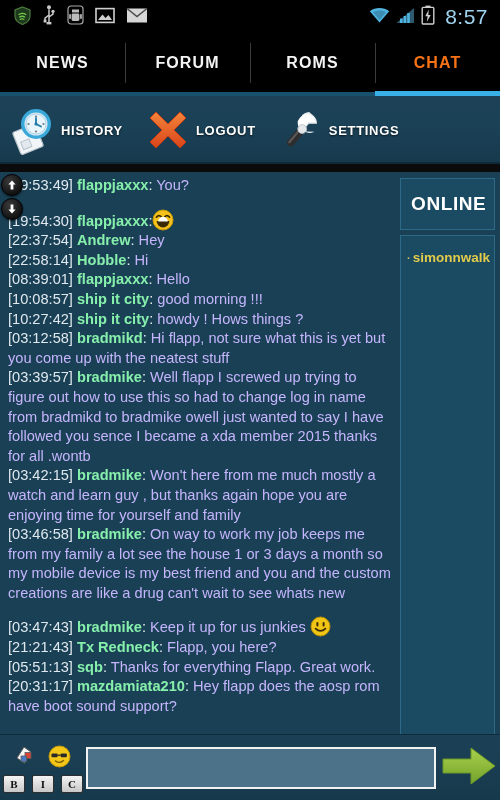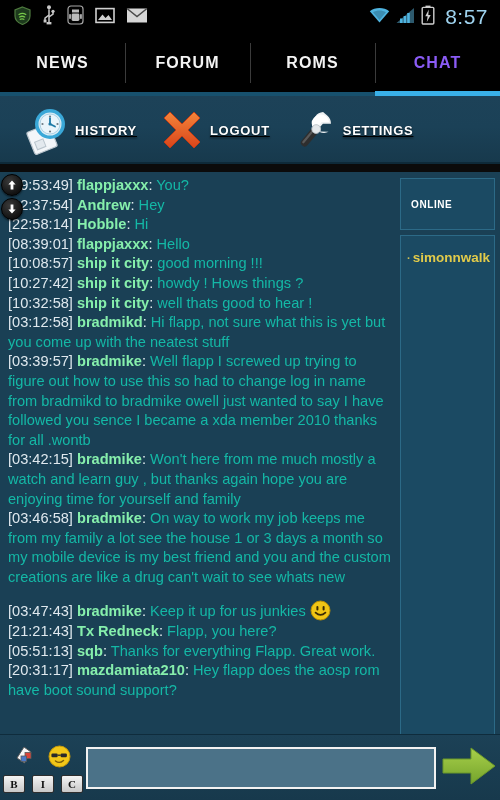--- a/index.html
+++ b/index.html
@@ -39,7 +39,7 @@
     position:absolute; left:0; right:0; bottom:0; height:4px; background:#17516e;
   }
   .tab.active .tab-underline { background:#39b0e8; height:5px; }
-  .tab.active { color:#8b5cf6; }
+  .tab.active { color:#f97316; }
 
   
   .toolbar {

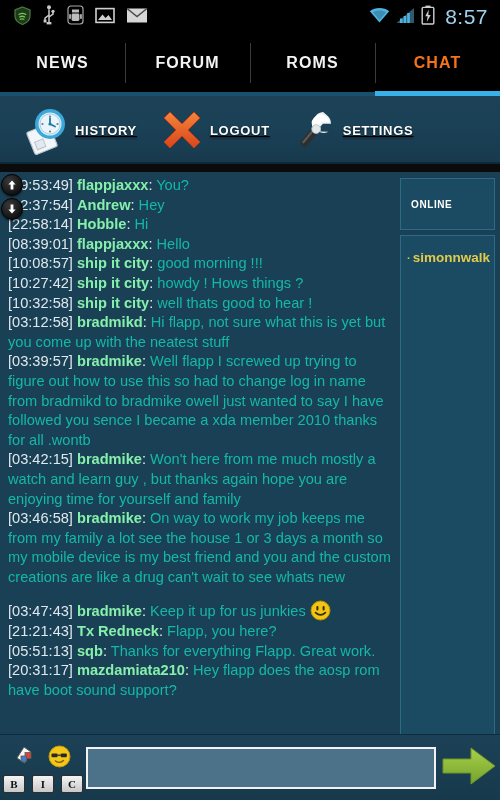--- a/index.html
+++ b/index.html
@@ -45,7 +45,7 @@
   .toolbar {
     height:68px; display:flex; align-items:center;
     background:linear-gradient(180deg,#1d4258 0%,#1b4157 45%,#17394c 100%);
-    padding-left:20px; position:relative;text-decoration:underline;
+    padding-left:6px; position:relative;
   }
   .toolbar::after {
     content:""; position:absolute; left:0; right:0; bottom:0; height:2px;

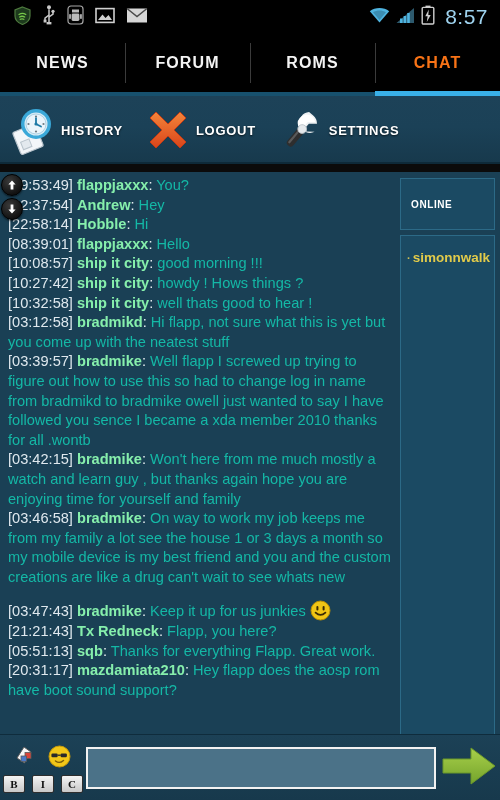--- a/index.html
+++ b/index.html
@@ -74,7 +74,7 @@
   }
   .msg .ts { color:#dfe8ee; }
   .msg .user { font-weight:bold; color:#86efac; }
-  .msg .txt { color:#14b8a6; }
+  .msg .txt { color:#c4b5fd; }
   .msg.spaced { margin-top:13px; }
   .emoji-img { display:inline-block; vertical-align:-5px; }
 

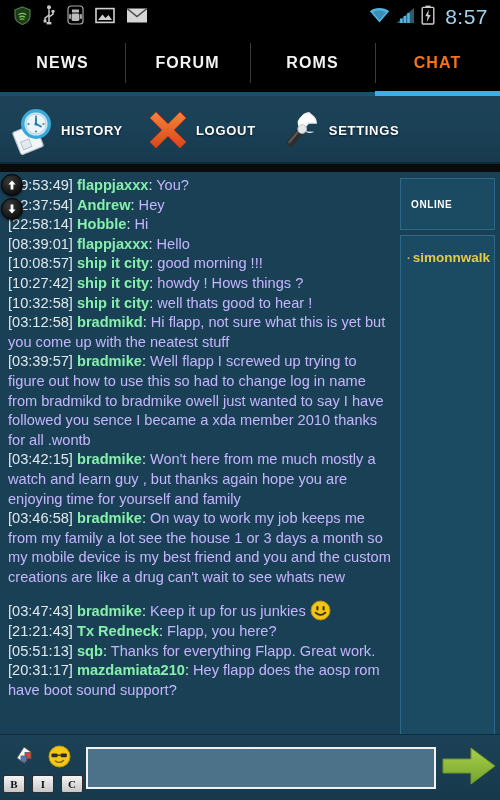--- a/index.html
+++ b/index.html
@@ -95,7 +95,7 @@
   .online-head {
     border:1px solid #2c6a87; background:#1b4a63;
     height:52px; display:flex; align-items:center; padding-left:10px;
-    color:#fff; font-size:10px; font-weight:bold; letter-spacing:.6px;
+    color:#fff; font-size:19px; font-weight:bold; letter-spacing:.6px;
   }
   .online-list {
     margin-top:5px; border:1px solid #2c6a87; background:#1b4a63;

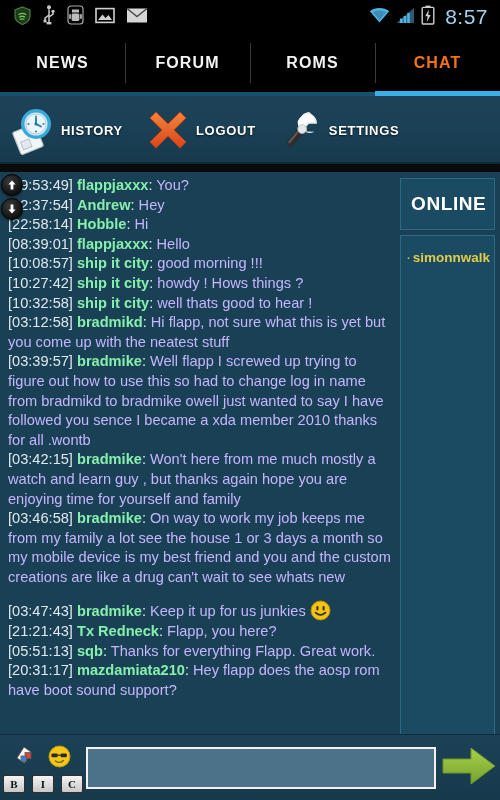--- a/index.html
+++ b/index.html
@@ -301,6 +301,13 @@
       <div class="chat-scroll">
 
       <div class="msg"><span class="ts">[19:53:49]</span> <span class="user">flappjaxxx</span>:<span class="txt"> You?</span></div>
+          <div class="msg spaced"><span class="ts">[19:54:30]</span> <span class="user">flappjaxxx</span>:<span class="txt"></span><span><svg class="emoji-img" width="22" height="22" viewBox="0 0 22 22">
+                <circle cx="11" cy="11" r="10" fill="#f5c21b" stroke="#c89a08" stroke-width="1"></circle>
+                <path d="M4.4 8.2 q2.6 -3 5.2 0" stroke="#3a2a05" stroke-width="1.7" fill="none" stroke-linecap="round"></path>
+                <path d="M12.4 8.2 q2.6 -3 5.2 0" stroke="#3a2a05" stroke-width="1.7" fill="none" stroke-linecap="round"></path>
+                <path d="M4.6 12 h12.8 a6.4 6.4 0 0 1 -12.8 0 Z" fill="#3a2a05"></path>
+                <path d="M6.2 12.6 h9.6 a4.8 4.8 0 0 0 -9.6 0Z" fill="#fff"></path>
+              </svg></span></div>
           <div class="msg"><span class="ts">[22:37:54]</span> <span class="user">Andrew</span>:<span class="txt"> Hey</span></div>
           <div class="msg"><span class="ts">[22:58:14]</span> <span class="user">Hobble</span>:<span class="txt"> Hi</span></div>
           <div class="msg"><span class="ts">[08:39:01]</span> <span class="user">flappjaxxx</span>:<span class="txt"> Hello</span></div>

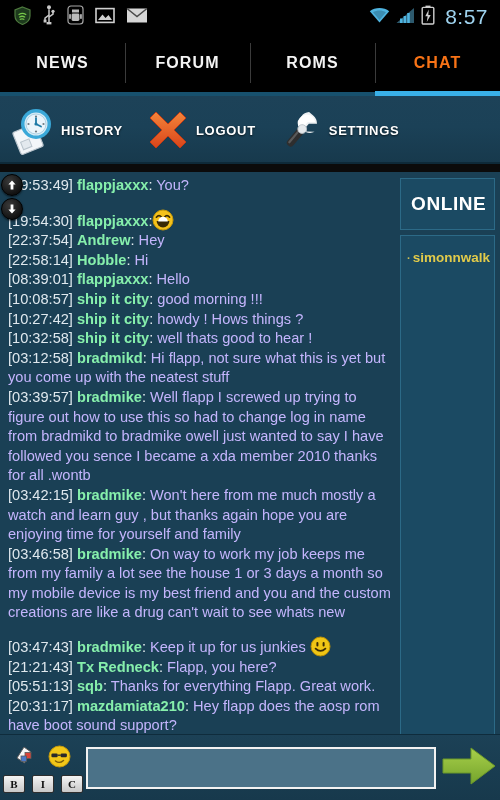--- a/index.html
+++ b/index.html
@@ -313,7 +313,6 @@
           <div class="msg"><span class="ts">[08:39:01]</span> <span class="user">flappjaxxx</span>:<span class="txt"> Hello</span></div>
           <div class="msg"><span class="ts">[10:08:57]</span> <span class="user">ship it city</span>:<span class="txt"> good morning !!!</span></div>
           <div class="msg"><span class="ts">[10:27:42]</span> <span class="user">ship it city</span>:<span class="txt"> howdy ! Hows things ?</span></div>
-          <div class="msg"><span class="ts">[10:32:58]</span> <span class="user">ship it city</span>:<span class="txt"> well thats good to hear !</span></div>
           <div class="msg"><span class="ts">[03:12:58]</span> <span class="user">bradmikd</span>:<span class="txt"> Hi flapp, not sure what this is yet but you come up with the neatest stuff</span></div>
           <div class="msg"><span class="ts">[03:39:57]</span> <span class="user">bradmike</span>:<span class="txt"> Well flapp I screwed up trying to figure out how to use this so had to change log in name from bradmikd to bradmike owell just wanted to say I have followed you sence I became a xda member 2010 thanks for all .wontb</span></div>
           <div class="msg"><span class="ts">[03:42:15]</span> <span class="user">bradmike</span>:<span class="txt"> Won't here from me much mostly a watch and learn guy , but thanks again hope you are enjoying time for yourself and family</span></div>

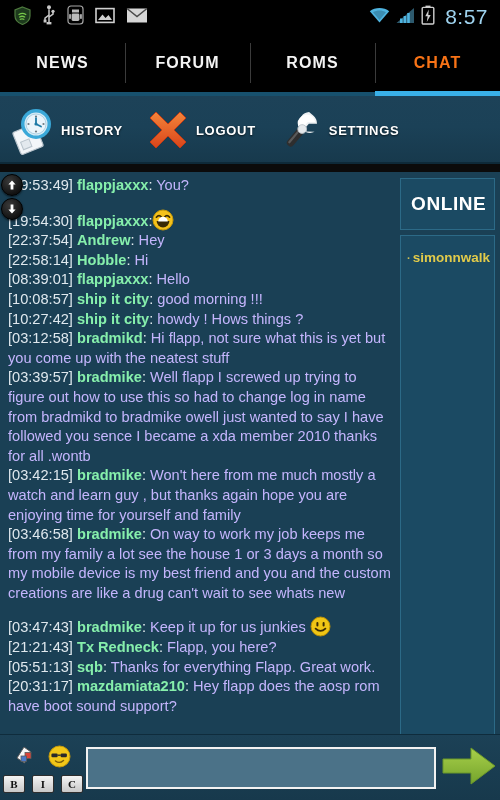--- a/index.html
+++ b/index.html
@@ -314,7 +314,7 @@
           <div class="msg"><span class="ts">[10:08:57]</span> <span class="user">ship it city</span>:<span class="txt"> good morning !!!</span></div>
           <div class="msg"><span class="ts">[10:27:42]</span> <span class="user">ship it city</span>:<span class="txt"> howdy ! Hows things ?</span></div>
           <div class="msg"><span class="ts">[03:12:58]</span> <span class="user">bradmikd</span>:<span class="txt"> Hi flapp, not sure what this is yet but you come up with the neatest stuff</span></div>
-          <div class="msg"><span class="ts">[03:39:57]</span> <span class="user">bradmike</span>:<span class="txt"> Well flapp I screwed up trying to figure out how to use this so had to change log in name from bradmikd to bradmike owell just wanted to say I have followed you sence I became a xda member 2010 thanks for all .wontb</span></div>
+          <div class="msg"><span class="ts">[03:39:57]</span> <span class="user">bradmike</span>:<span class="txt"> Well flapp I screwed up trying to figure out how to use this so had to change log in name from bradmikd to bradmike owell just wanted to say I have followed you sence I became a xda member 2015 thanks for all .wontb</span></div>
           <div class="msg"><span class="ts">[03:42:15]</span> <span class="user">bradmike</span>:<span class="txt"> Won't here from me much mostly a watch and learn guy , but thanks again hope you are enjoying time for yourself and family</span></div>
           <div class="msg"><span class="ts">[03:46:58]</span> <span class="user">bradmike</span>:<span class="txt"> On way to work my job keeps me from my family a lot see the house 1 or 3 days a month so my mobile device is my best friend and you and the custom creations are like a drug can't wait to see whats new</span></div>
           <div class="msg spaced"><span class="ts">[03:47:43]</span> <span class="user">bradmike</span>:<span class="txt"> Keep it up for us junkies </span><span><svg class="emoji-img" width="21" height="21" viewBox="0 0 21 21">

